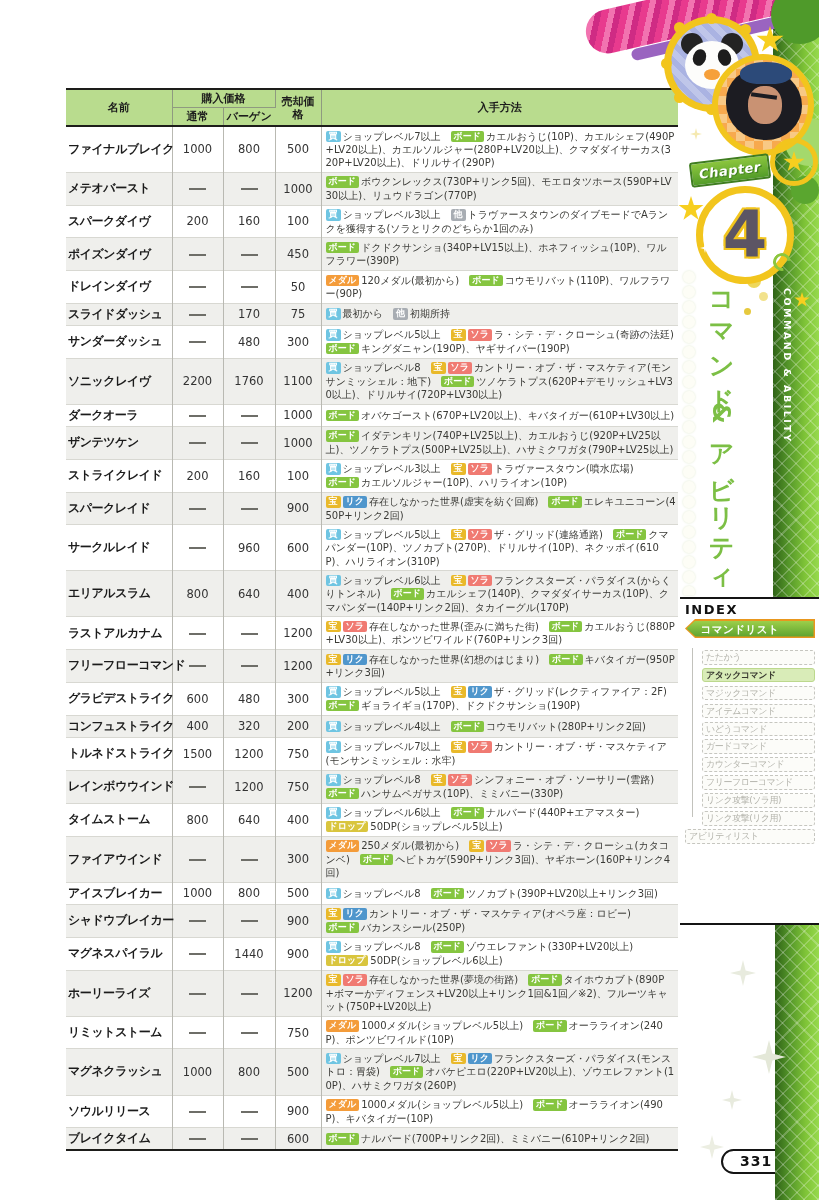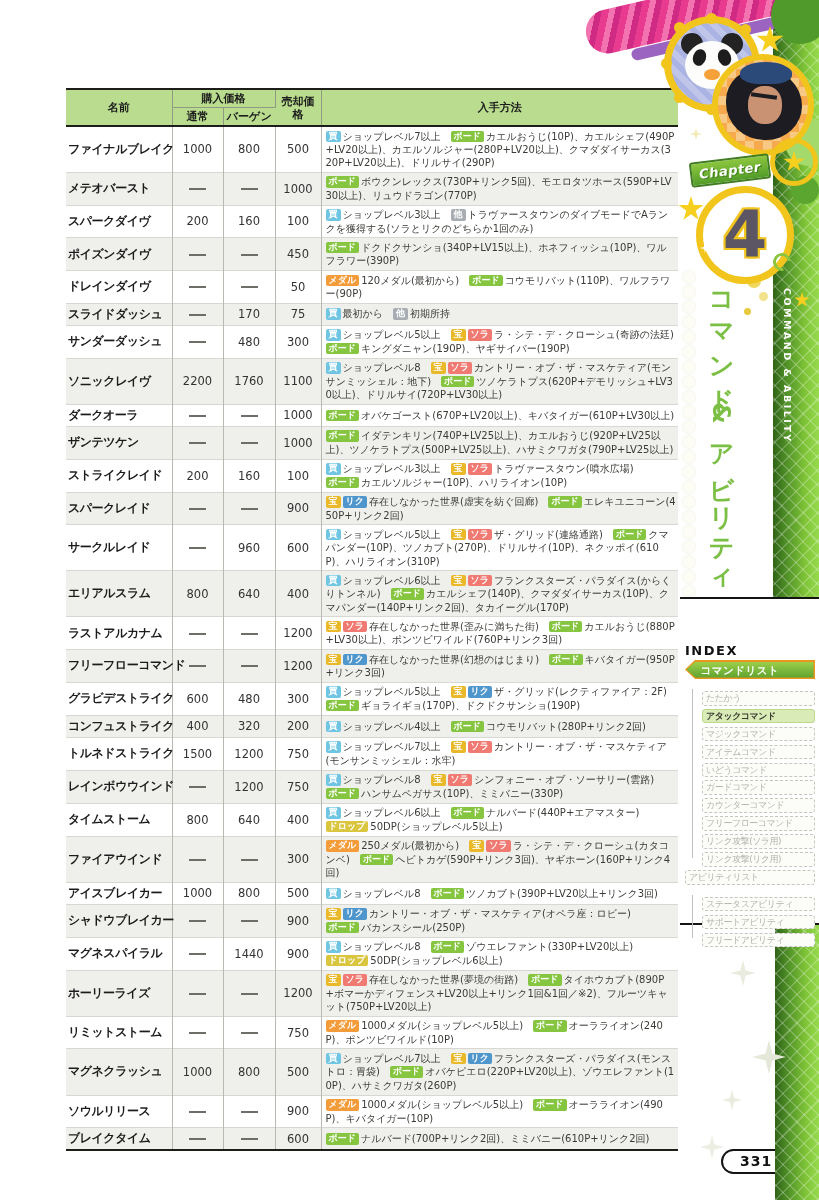--- a/index.html
+++ b/index.html
@@ -80,7 +80,7 @@
 
   
   .index-panel { position:absolute; left:680px; top:597px; width:139px; height:328px; background:#fff; border-top:2.5px solid #141414; border-bottom:2.5px solid #141414; padding:3px 4px 0 5px; z-index:5; }
-  .index-heading { font-size:13px; font-weight:bold; color:#111; letter-spacing:1.5px; margin-bottom:2px;margin-top:41px; }
+  .index-heading { font-size:13px; font-weight:bold; color:#111; letter-spacing:1.5px; margin-bottom:2px; }
   .ribbon-outer { width:130px; height:19px; background:#e8971e; clip-path:polygon(0 50%, 10px 0, 100% 0, 100% 100%, 10px 100%); position:relative; margin-bottom:3px; }
   .ribbon-inner { position:absolute; inset:1.5px; background:linear-gradient(#9ccf4a,#5ea32f); clip-path:polygon(0 50%, 9px 0, 100% 0, 100% 100%, 9px 100%);
     color:#fff; font-size:10.5px; font-weight:bold; line-height:16px; padding-left:14px; letter-spacing:0.5px; }

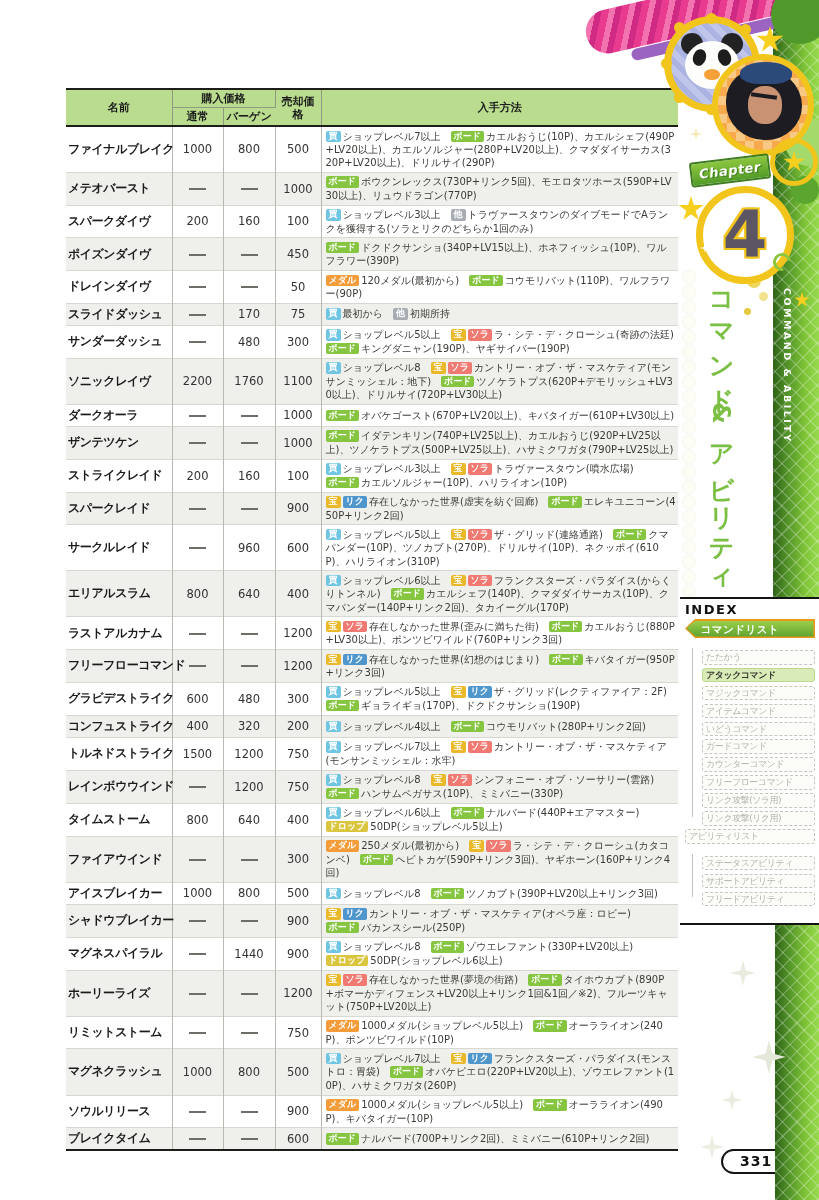--- a/index.html
+++ b/index.html
@@ -421,11 +421,6 @@
           <div class="idx-item">リンク攻撃(リク用)</div>
         </div>
         <div class="idx-parent">アビリティリスト</div>
-        <div class="tree">
-          <div class="idx-item">ステータスアビリティ</div>
-          <div class="idx-item">サポートアビリティ</div>
-          <div class="idx-item">フリードアビリティ</div>
-        </div>
       </div>
   </div>
 

